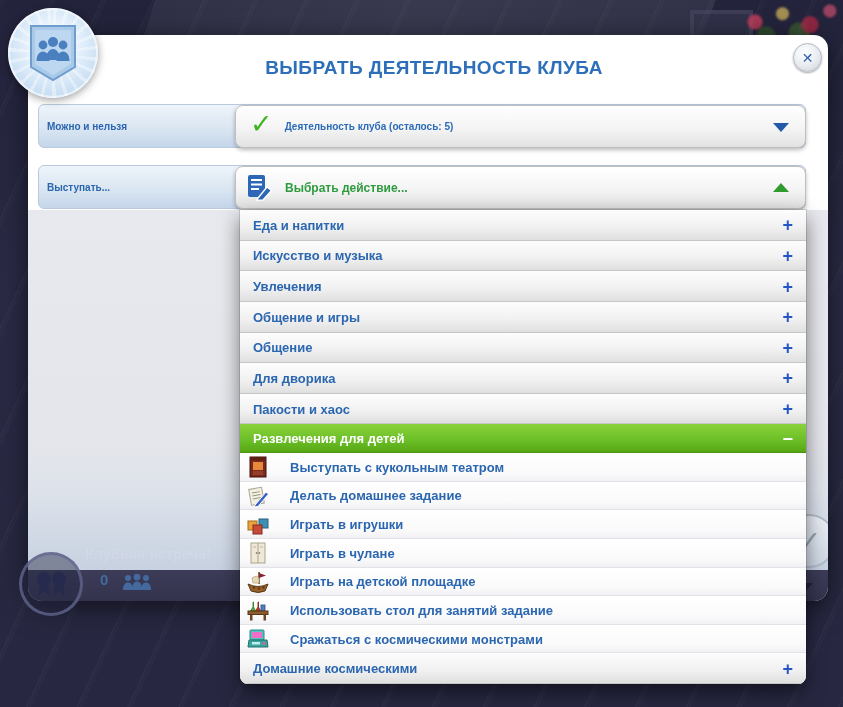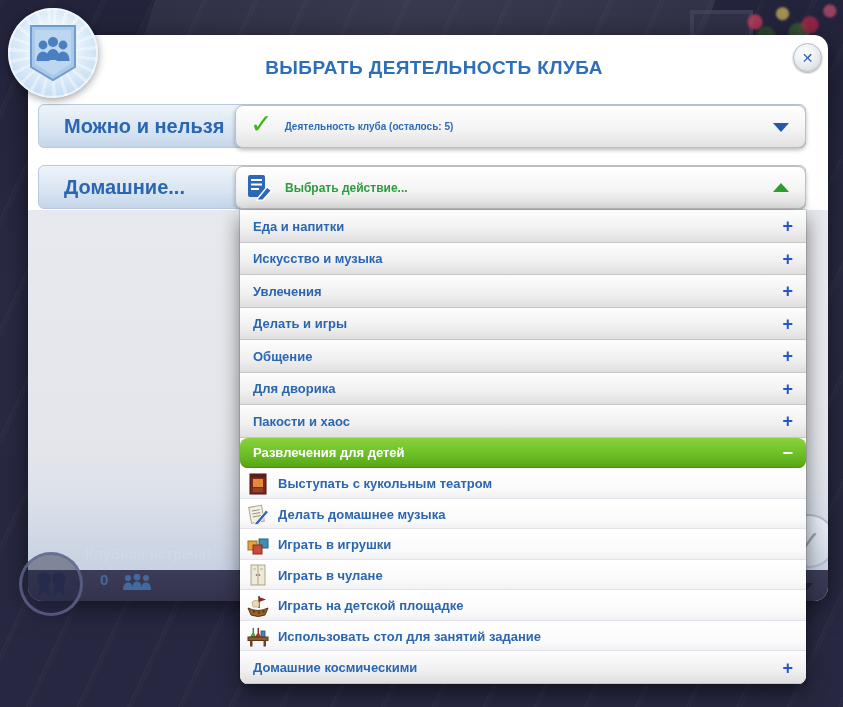--- a/index.html
+++ b/index.html
@@ -95,7 +95,7 @@
     display:flex;align-items:center;
   }
   .filter-bar .flabel{
-    margin-left:25px;color:#2b66b0;font-size:20px;font-weight:bold;
+    margin-left:8px;color:#2b66b0;font-size:10px;font-weight:bold;
   }
   .bar1{top:69px;} .bar2{top:130px;}
   .drop-btn{

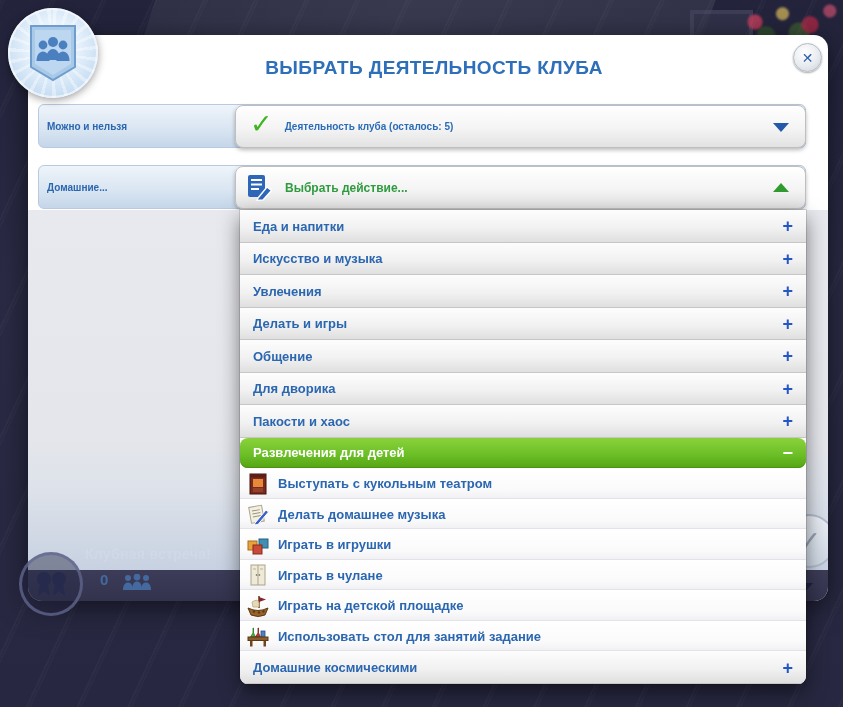--- a/index.html
+++ b/index.html
@@ -220,7 +220,7 @@
   </div>
 
   <div class="filter-bar bar2">
-    <span class="flabel">Домашние...</span>
+    <span class="flabel">Выступать...</span>
   </div>
   <div class="drop-btn btn2">
     <svg class="note-icon" viewBox="0 0 27 27">

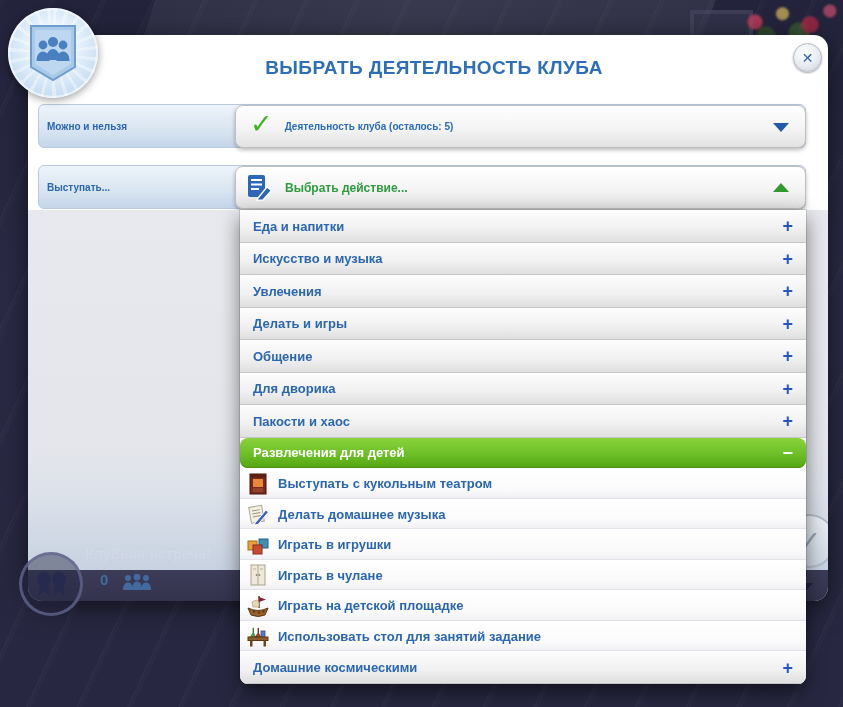--- a/index.html
+++ b/index.html
@@ -290,7 +290,7 @@
     <span class="plus">+</span>
   </div>
   <div class="lrow cat-row">
-    <span class="cat-label">Делать и игры</span>
+    <span class="cat-label">Общение и игры</span>
     <span class="plus">+</span>
   </div>
   <div class="lrow cat-row">

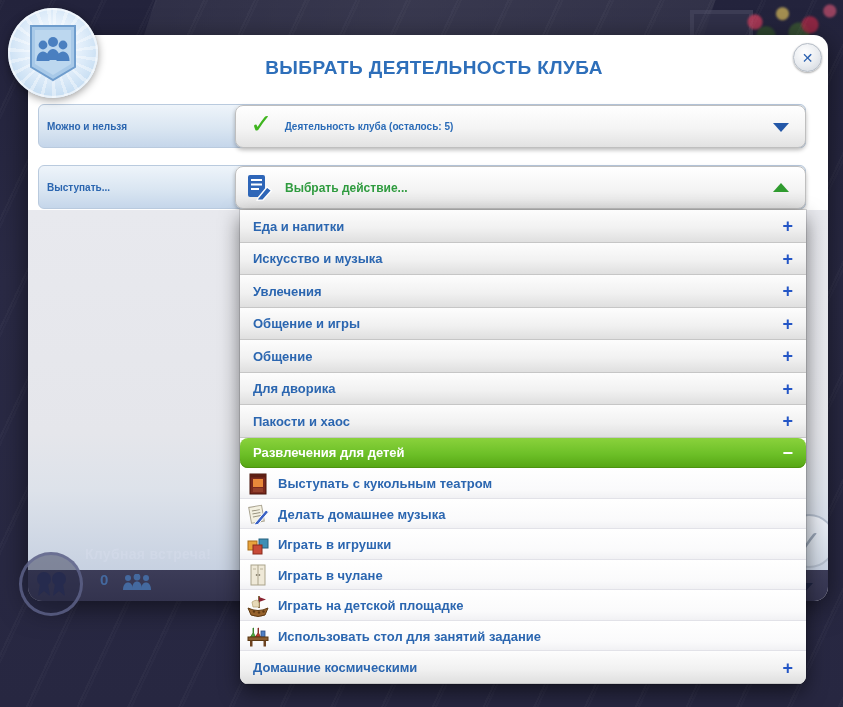--- a/index.html
+++ b/index.html
@@ -148,7 +148,6 @@
     background:linear-gradient(180deg,#8ad23c 0%,#6cbf27 55%,#55a513 100%);
     box-shadow:inset 0 -1px 0 #4d930f;
     cursor:pointer;
-    border-radius:8px;
   }
   .green-row .cat-label{color:#ffffff;font-size:13px;font-weight:bold;}
   .green-row .minus{color:#ffffff;font-size:18px;font-weight:bold;line-height:1;}

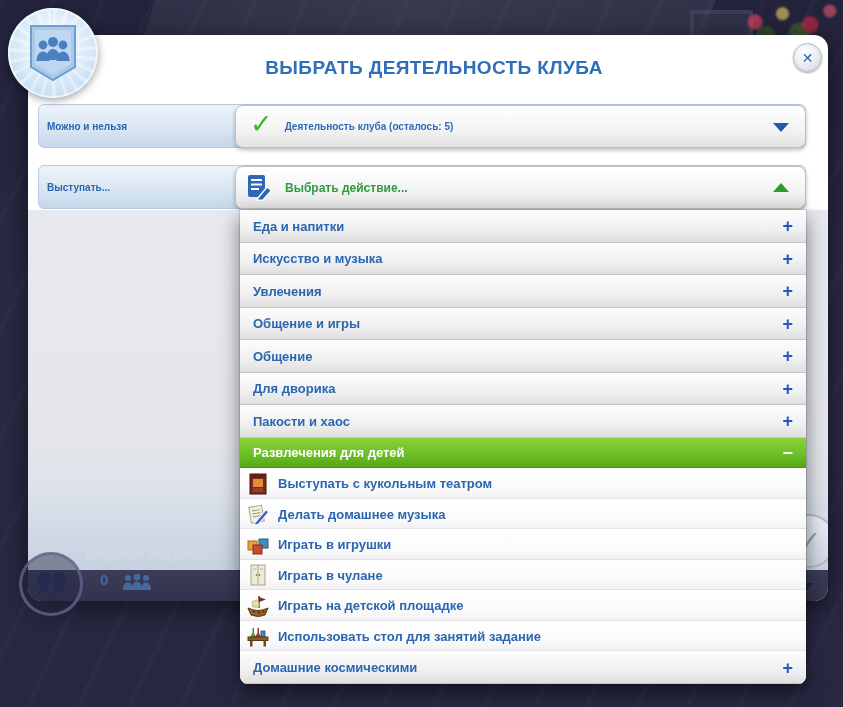--- a/index.html
+++ b/index.html
@@ -152,7 +152,7 @@
   .green-row .cat-label{color:#ffffff;font-size:13px;font-weight:bold;}
   .green-row .minus{color:#ffffff;font-size:18px;font-weight:bold;line-height:1;}
   .item-row{
-    padding:0 6px;gap:8px;
+    padding:0 6px;gap:20px;
     background:linear-gradient(180deg,#ffffff 0%,#fafafb 70%,#f0f0f3 100%);
     box-shadow:inset 0 -1px 0 #e2e2e8;
     cursor:pointer;

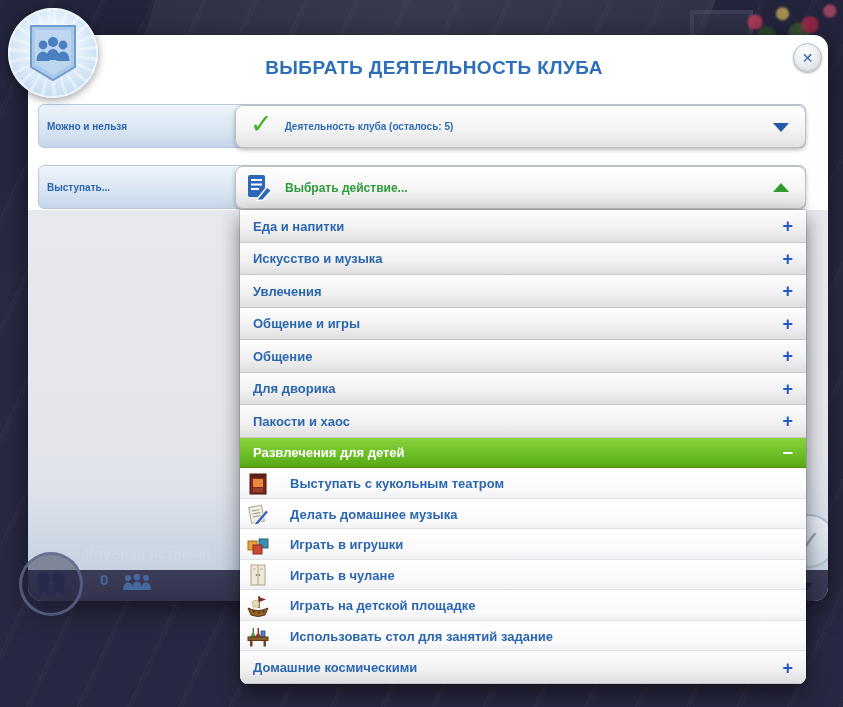--- a/index.html
+++ b/index.html
@@ -329,7 +329,7 @@
       </g>
       <path d="M9 21 L20 8 L22.5 10 L12 22.5 L8 23 Z" fill="#3b62c4" stroke="#ffffff" stroke-width="1"></path>
     </svg>
-    <span class="ilabel">Делать домашнее музыка</span>
+    <span class="ilabel">Делать домашнее задание</span>
   </div>
   <div class="lrow item-row">
     <svg class="item-ico" viewBox="0 0 24 24">

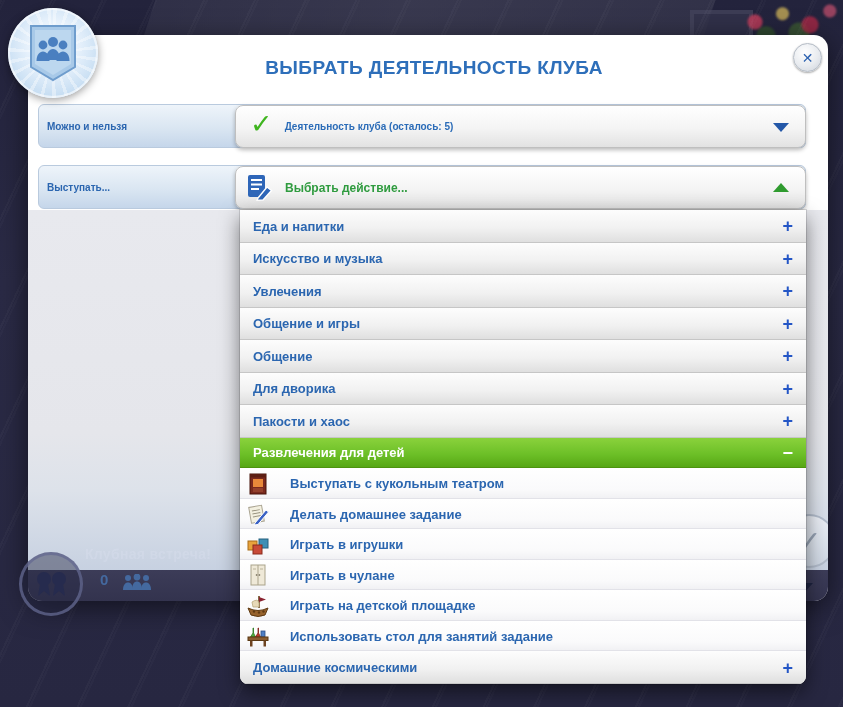--- a/index.html
+++ b/index.html
@@ -373,6 +373,16 @@
     </svg>
     <span class="ilabel">Использовать стол для занятий задание</span>
   </div>
+  <div class="lrow item-row">
+    <svg class="item-ico" viewBox="0 0 24 24">
+      <rect x="4" y="3" width="14" height="10" rx="1" fill="#55c4c0" stroke="#2a8a86" stroke-width="1"></rect>
+      <rect x="6" y="5" width="10" height="6" fill="#ee6ec8"></rect>
+      <path d="M3 13 L21 13 L22 20 L2 20 Z" fill="#3aa7a0" stroke="#20706a" stroke-width="1"></path>
+      <rect x="6" y="15" width="8" height="2.5" fill="#bfeeec"></rect>
+      <circle cx="18" cy="16.5" r="1.4" fill="#e85aa0"></circle>
+    </svg>
+    <span class="ilabel">Сражаться с космическими монстрами</span>
+  </div>
 
   <div class="lrow cat-row">
     <span class="cat-label">Домашние космическими</span>

